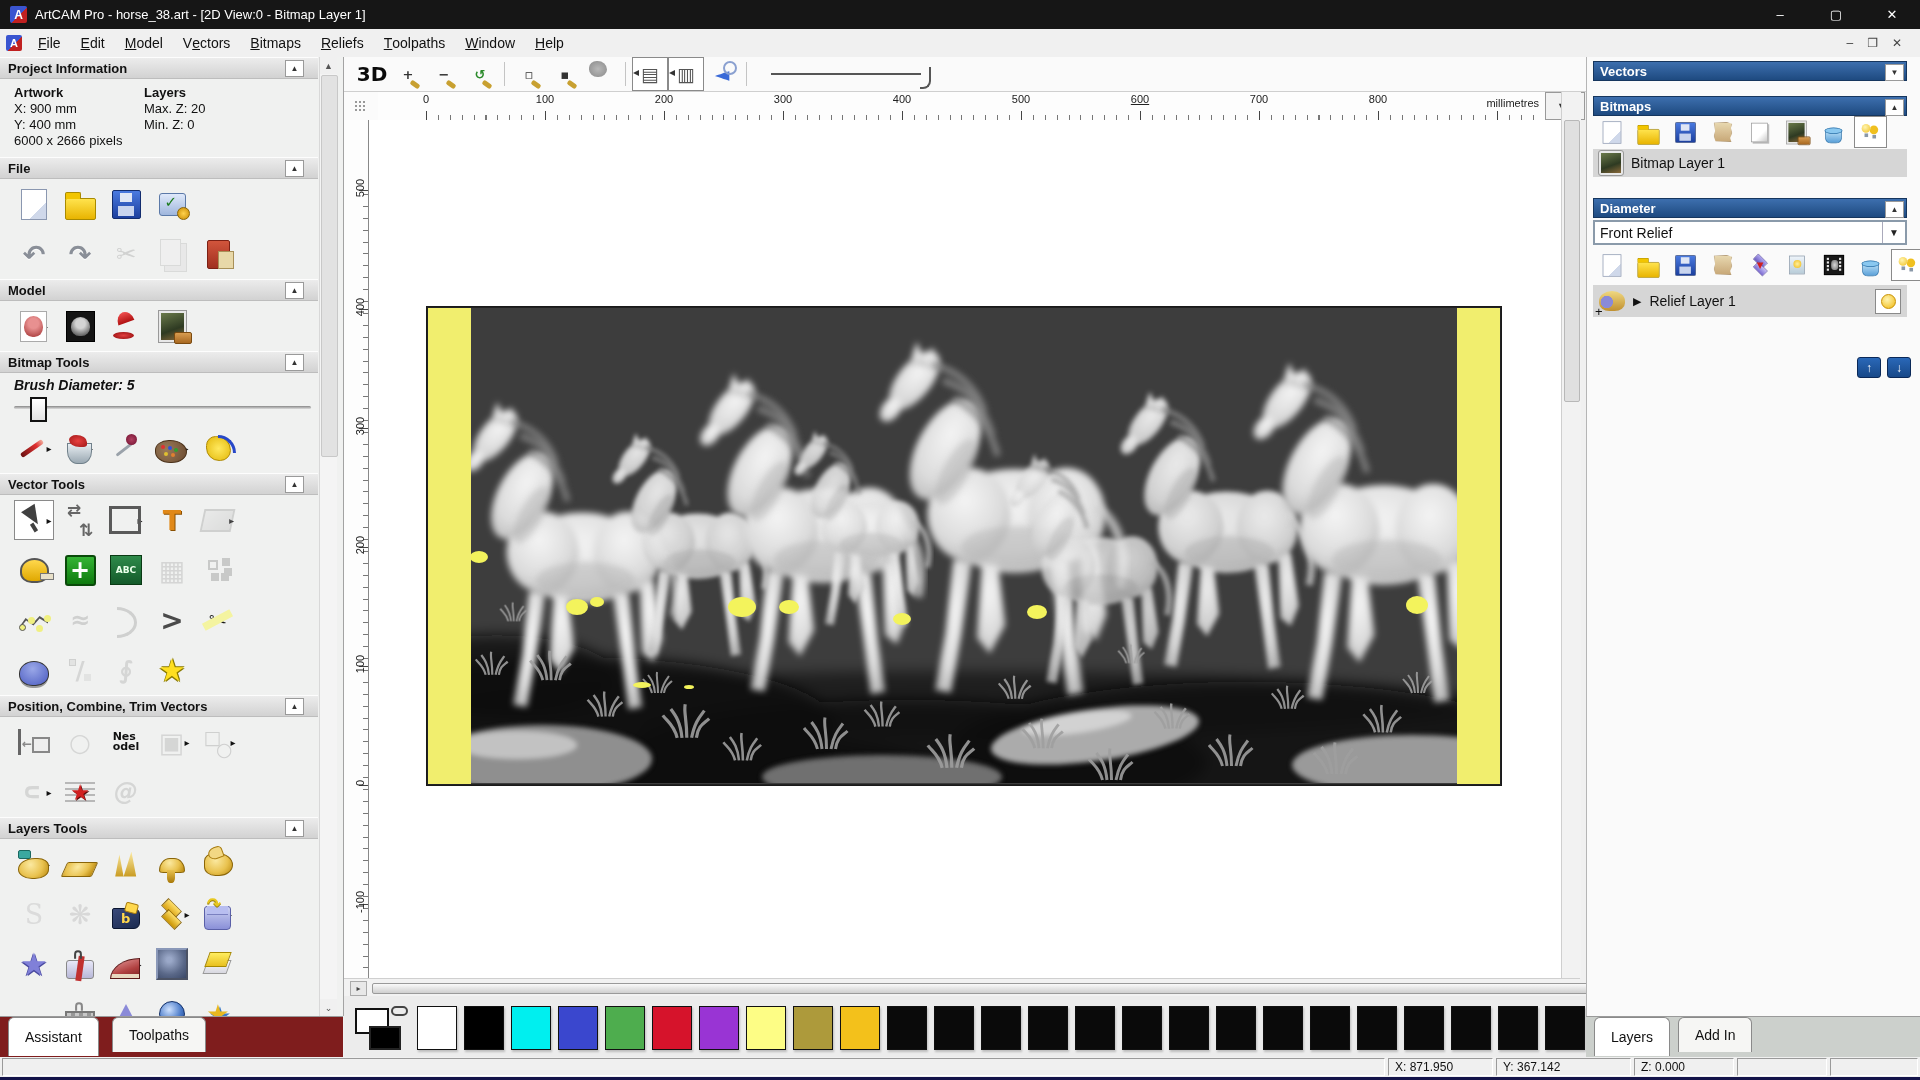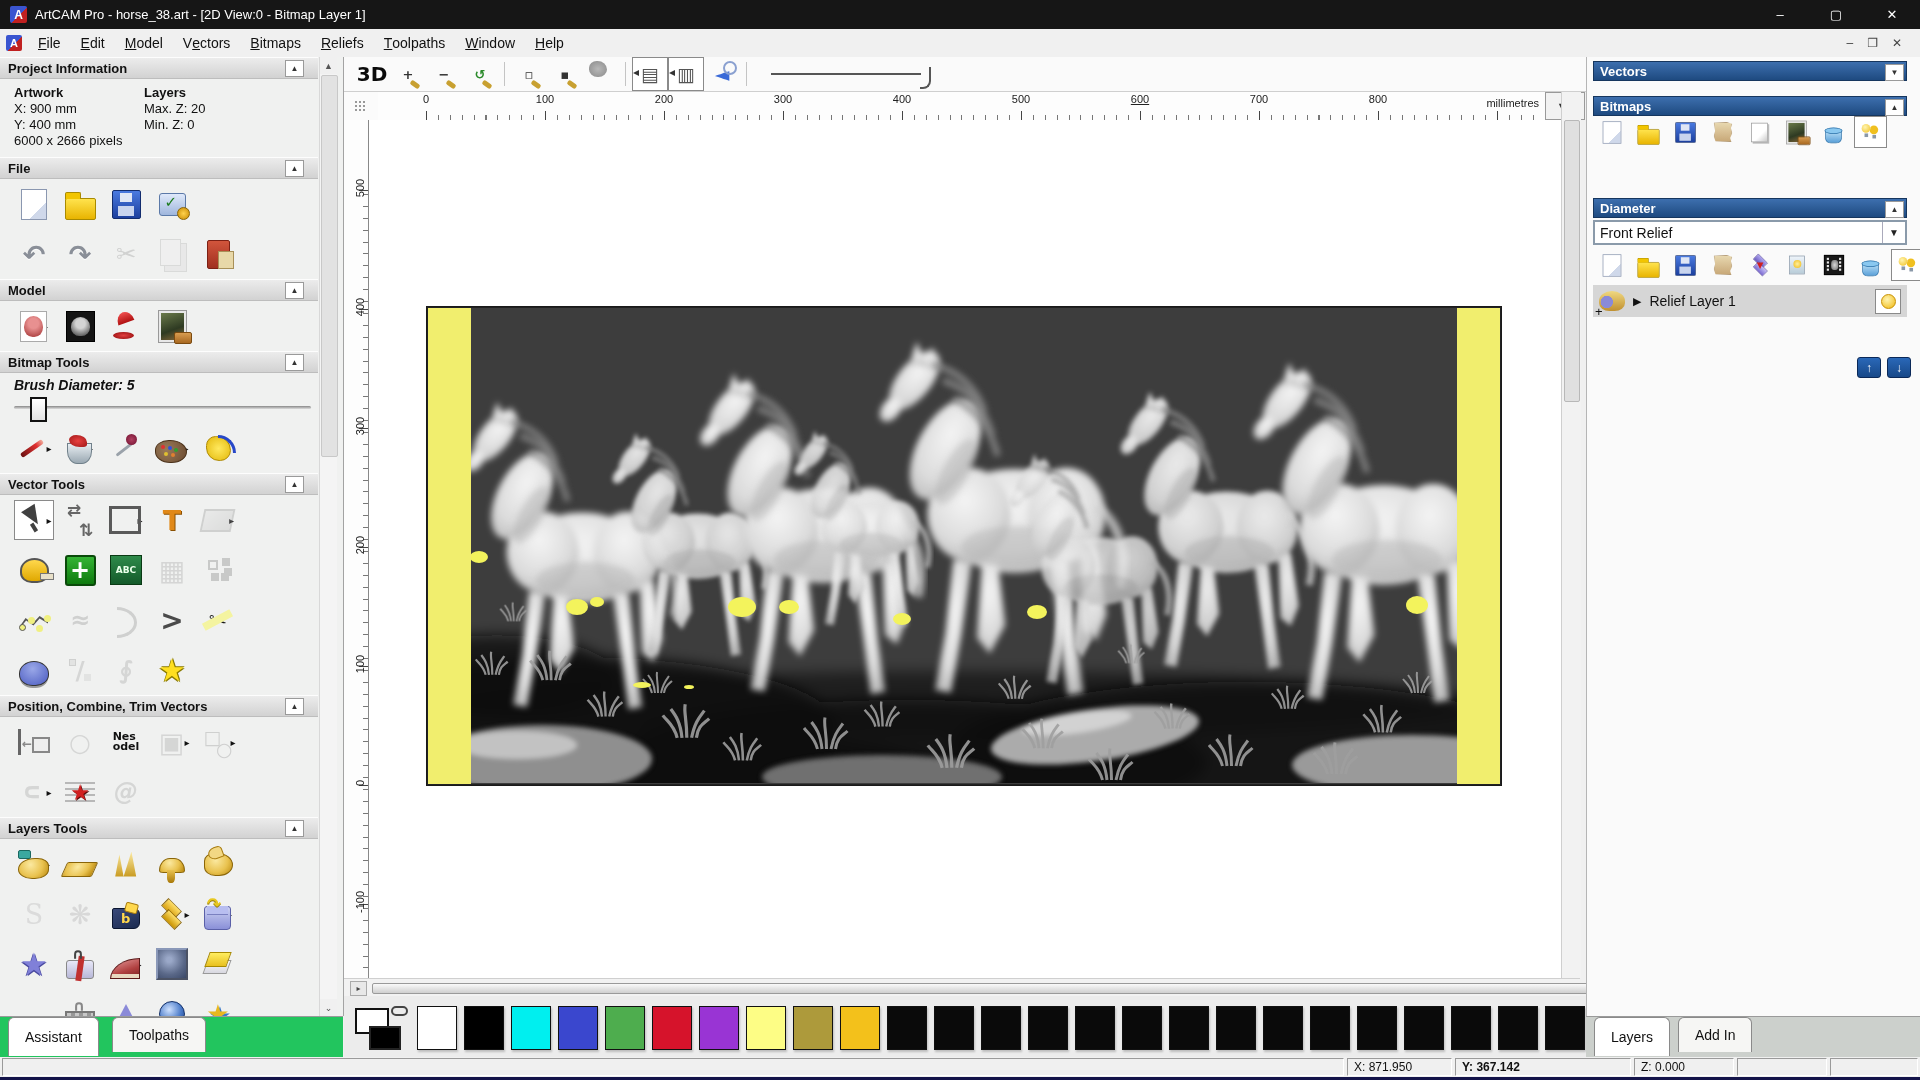--- a/index.html
+++ b/index.html
@@ -835,6 +835,10 @@
           <span class="ti k-bulbs"></span>
         </span>
       </div>
+    <div class="layer-row" style="top:92px;">
+      <span class="thumb-mona"></span>
+      <span>Bitmap Layer 1</span>
+    </div>
     <div class="bhead" style="top:141px;">
       <span>Diameter</span>
       <span class="colbtn">▲</span>

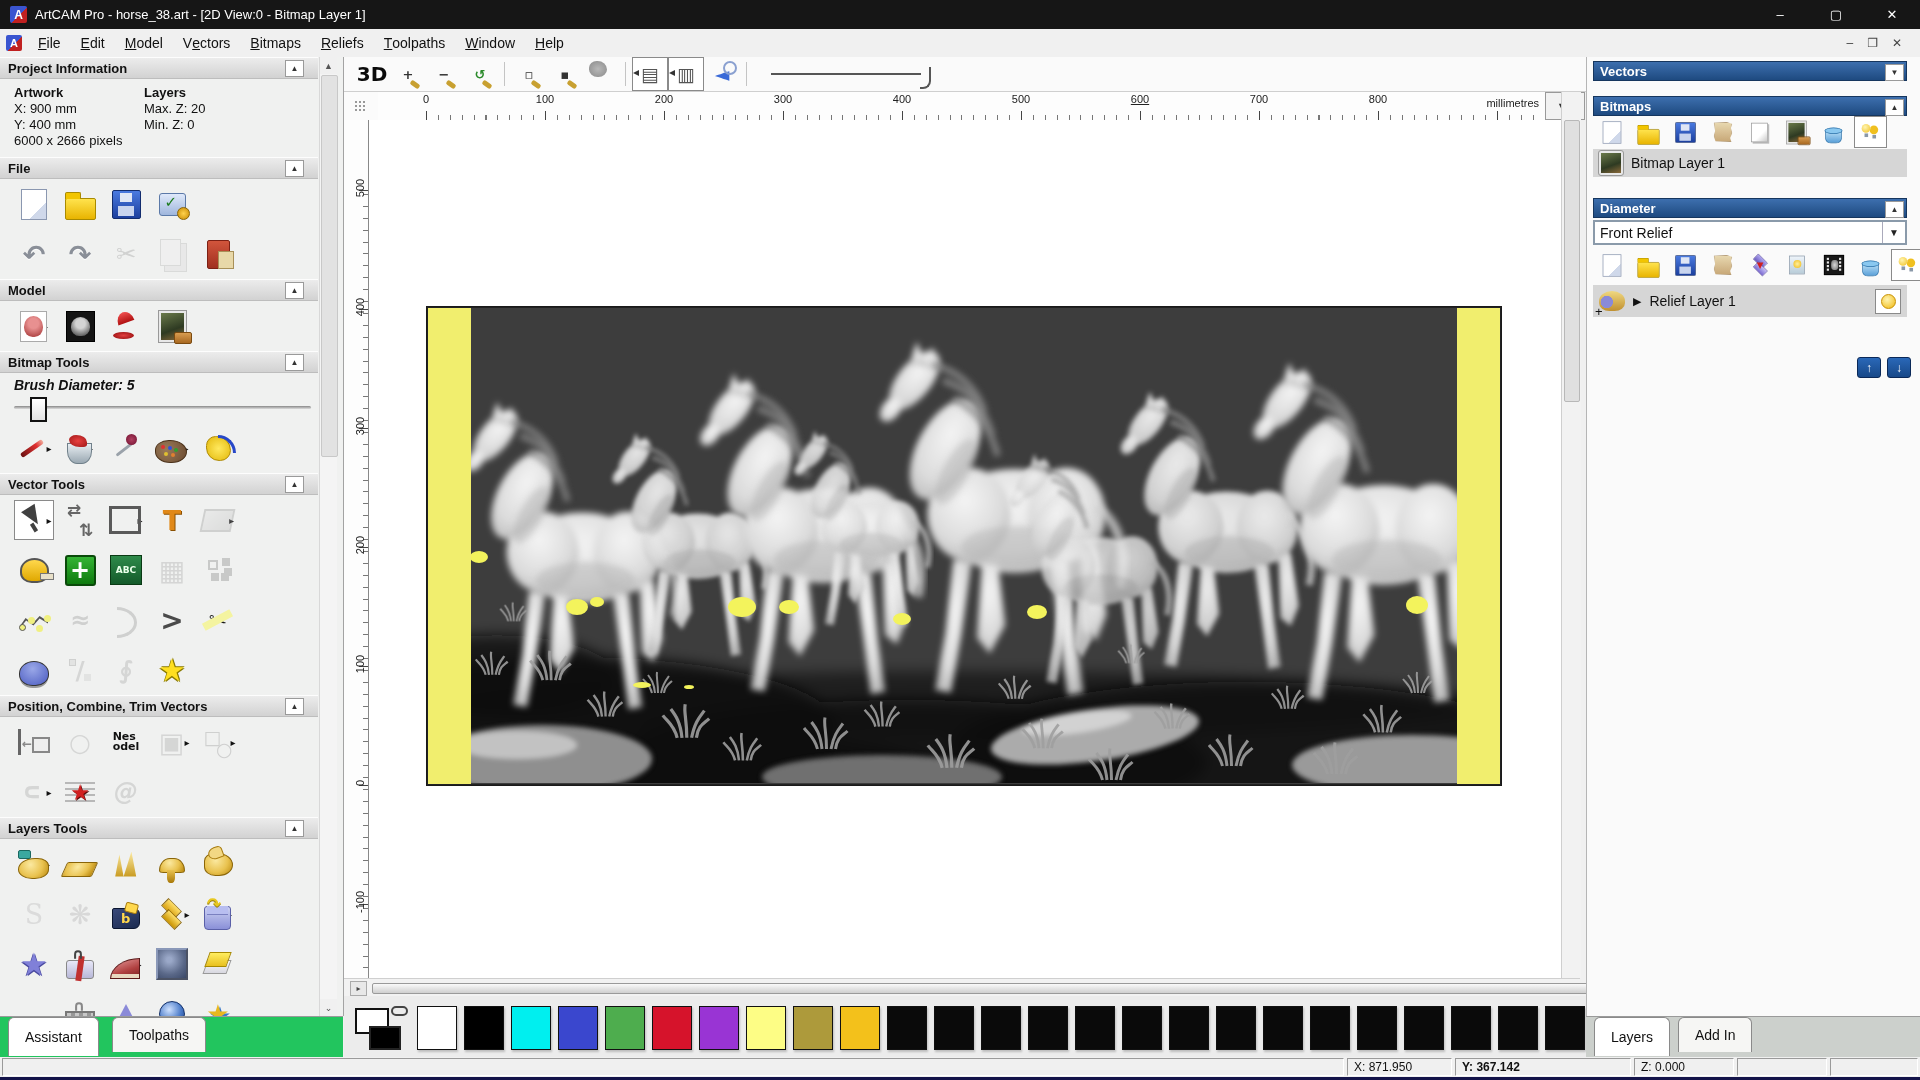--- a/index.html
+++ b/index.html
@@ -40,7 +40,7 @@
   .sbtn{position:absolute;left:0;width:17px;height:17px;display:flex;align-items:center;justify-content:center;font-size:9px;color:#555;background:#f0f0f0;}
   #lthumb{position:absolute;left:1px;top:18px;width:15px;height:380px;background:#e2e2e2;border:1px solid #c8c8c8;border-radius:2px;}
   
-  #left-tabstrip{position:absolute;left:0;top:1016px;width:343px;height:41px;background:#22c55e;border-top:1px solid #9a9a9a;}
+  #left-tabstrip{position:absolute;left:0;top:1016px;width:343px;height:41px;background:#7f1d1d;border-top:1px solid #9a9a9a;}
   .tab{position:absolute;top:0;height:34px;background:#f6f6f4;border:1px solid #8a8a8a;border-bottom:none;border-radius:6px 6px 0 0;display:flex;align-items:center;justify-content:center;font-size:14px;padding:0 16px;}
   .tab.active{background:#fff;z-index:2;height:38px;}
   

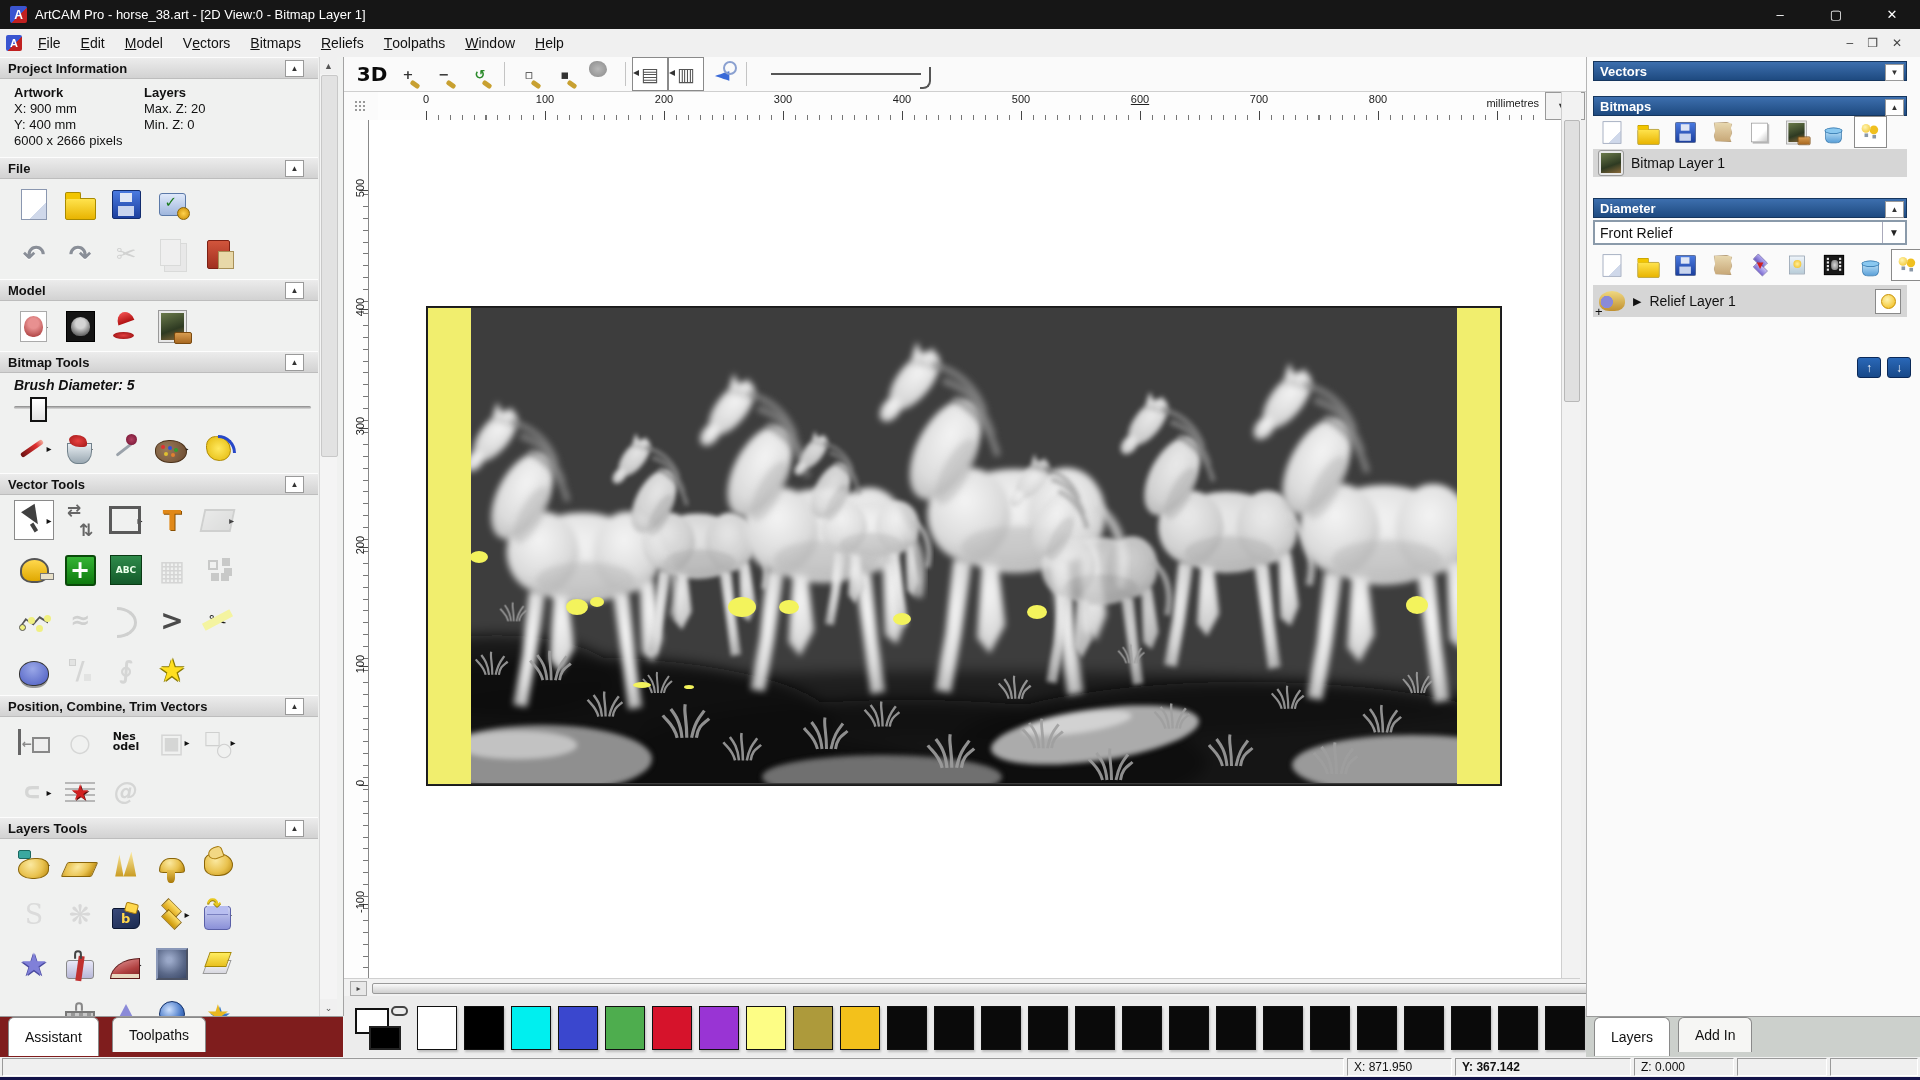--- a/index.html
+++ b/index.html
@@ -898,7 +898,7 @@
   <div id="statusbar">
     <div class="scell" style="flex:1;"></div>
     <div class="scell" style="width:105px;">X: 871.950</div>
-    <div class="scell" style="width:176px;font-weight:bold;">Y: 367.142</div>
+    <div class="scell" style="width:135px;">Y: 367.142</div>
     <div class="scell" style="width:100px;">Z: 0.000</div>
     <div class="scell" style="width:90px;"></div>
     <div class="scell" style="width:88px;"></div>

